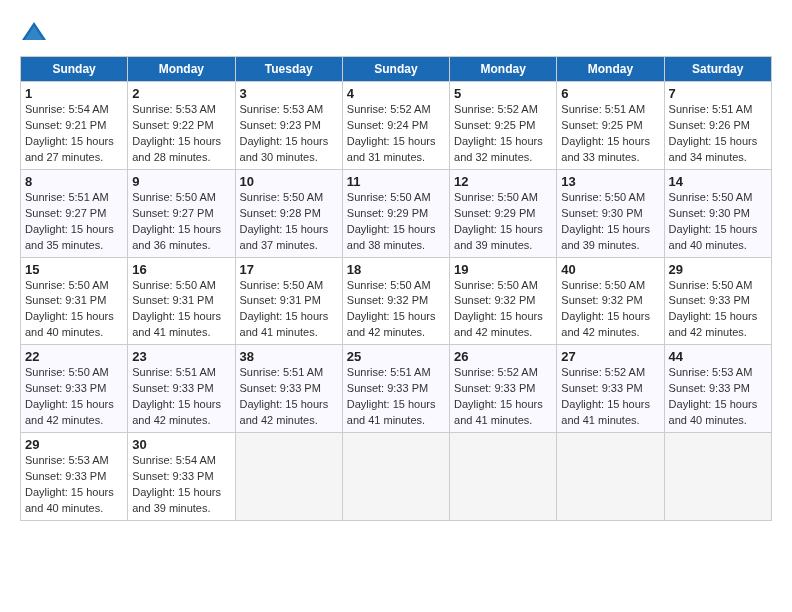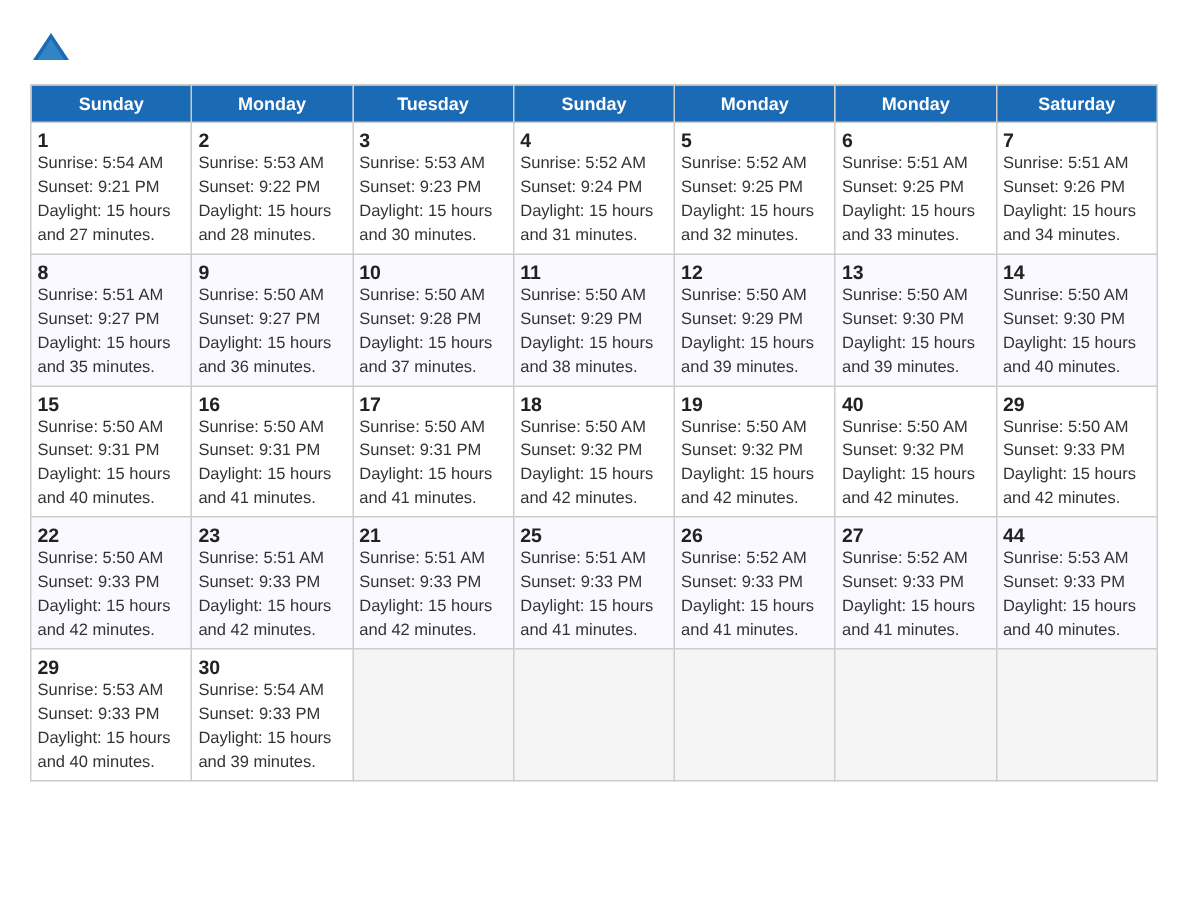--- a/index.html
+++ b/index.html
@@ -237,7 +237,7 @@
             <div class="day-info">Sunrise: 5:51 AM<br>Sunset: 9:33 PM<br>Daylight: 15 hours and 42 minutes.</div>
           </td>
           <td>
-            <span class="day-num">21</span>
+            <span class="day-num">38</span>
             <div class="day-info">Sunrise: 5:51 AM<br>Sunset: 9:33 PM<br>Daylight: 15 hours and 42 minutes.</div>
           </td>
           <td>

